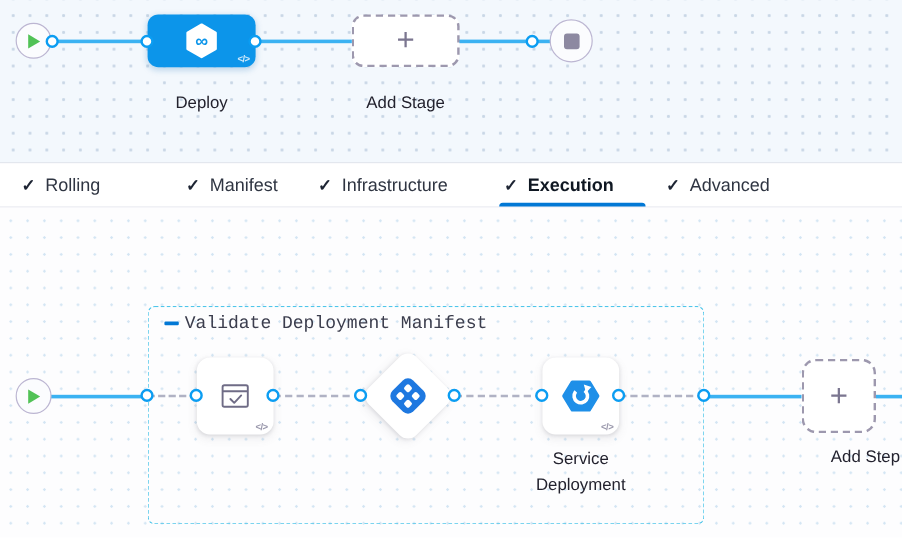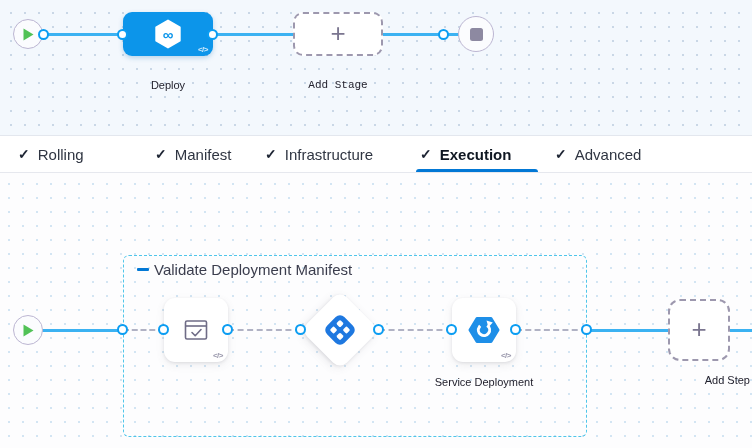--- a/index.html
+++ b/index.html
@@ -57,7 +57,7 @@
   }
   .plus { font-size:26px; font-weight:300; color:#7b7690; line-height:1; margin-top:-2px; }
   .node-label {
-    position:absolute; text-align:center; font-size:11px; color:#23222e; z-index:3; line-height:21px;
+    position:absolute; text-align:center; font-size:14px; color:#23222e; z-index:3; line-height:21px;
   }
 
   

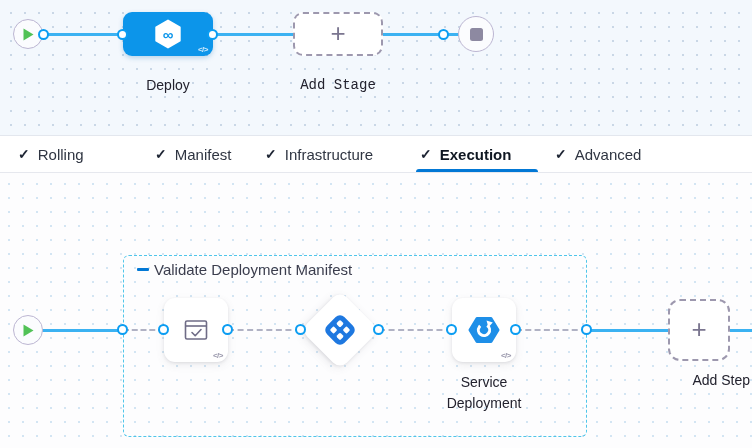--- a/index.html
+++ b/index.html
@@ -121,7 +121,7 @@
   <div class="dashed-node" style="left:293px; top:12px; width:90px; height:44px; border-radius:10px;">
     <span class="plus">+</span>
   </div>
-  <div class="node-label" style="left:288px; top:75px; width:100px;font-family:Liberation Mono, monospace;">Add Stage</div>
+  <div class="node-label" style="left:288px; top:75px; width:100px;">Add Stage</div>
 
   <div class="ring" style="left:438px; top:29px;"></div>
   <div class="term-circle" style="left:458px; top:16px; width:36px; height:36px;">

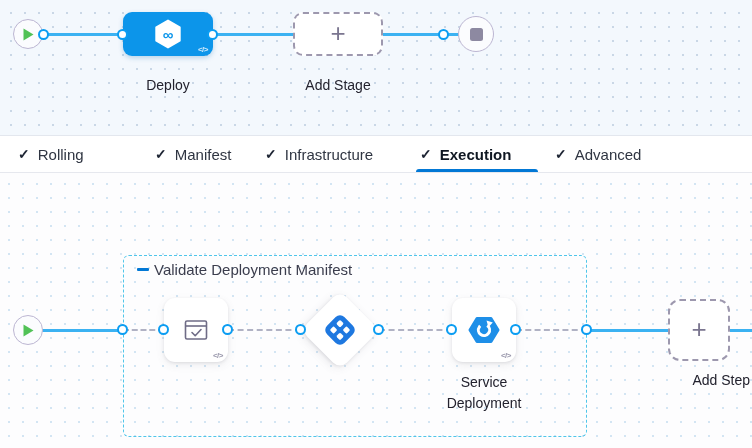--- a/index.html
+++ b/index.html
@@ -77,7 +77,7 @@
     position:absolute; left:123px; top:82px; width:464px; height:182px;
     border:1.6px dashed #4fc6ea; border-radius:6px; z-index:2;
   }
-  .group-head { position:absolute; left:13px; top:5px; display:flex; align-items:center; gap:5px; }
+  .group-head { position:absolute; left:13px; top:5px; display:flex; align-items:center; gap:5px;font-family:Liberation Mono, monospace; }
   .collapse-dash { width:12px; height:2.5px; background:#0278d5; border-radius:1px; }
   .group-title { font-size:15px; color:#3b3d4d; }
 

